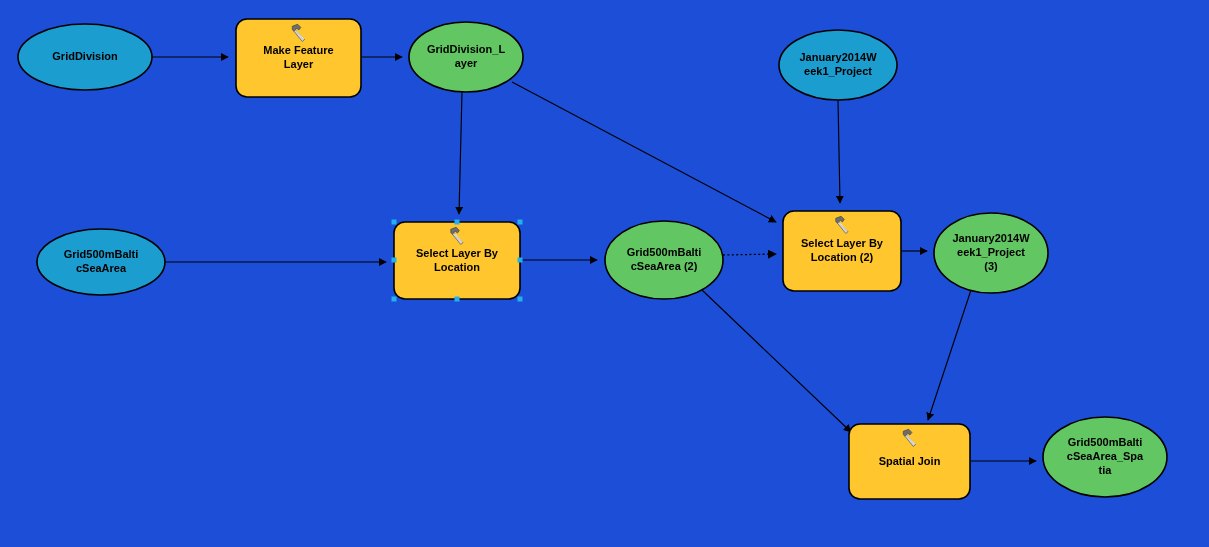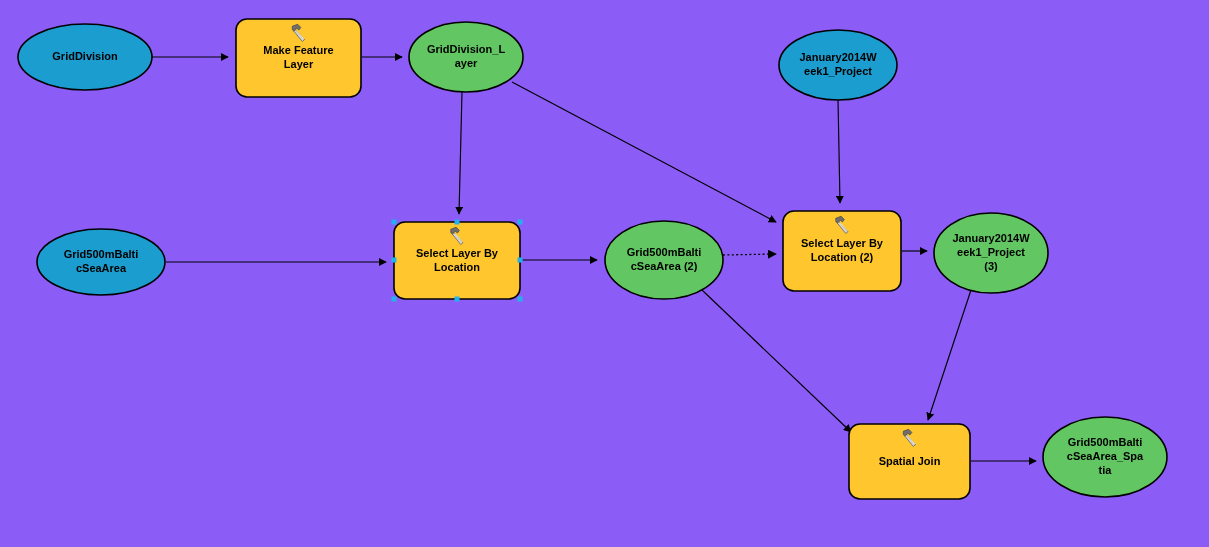--- a/index.html
+++ b/index.html
@@ -15,7 +15,7 @@
     position: relative;
     width: 1209px;
     height: 547px;
-    background: #8b5cf6;
+    background: #1d4ed8;
     overflow: hidden;
   }
   #model-svg {

